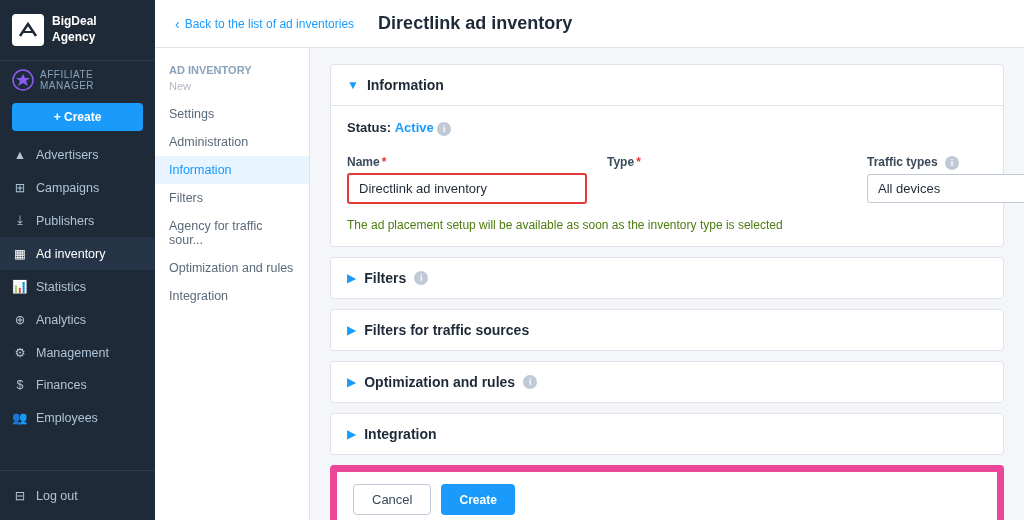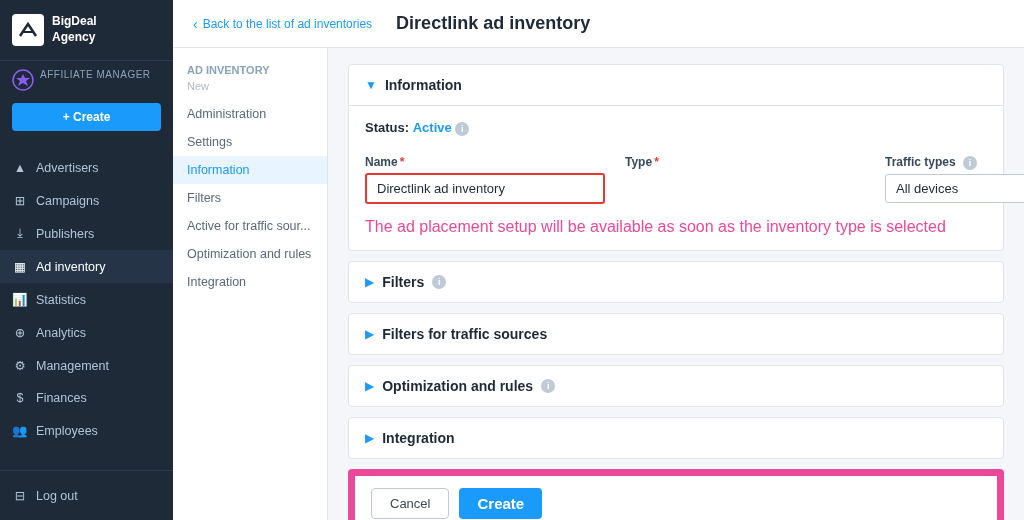--- a/index.html
+++ b/index.html
@@ -7,7 +7,7 @@
 
     
     .sidebar {
-      width: 173px;
+      width: 155px;
       background: #1e2a38;
       color: #fff;
       display: flex;

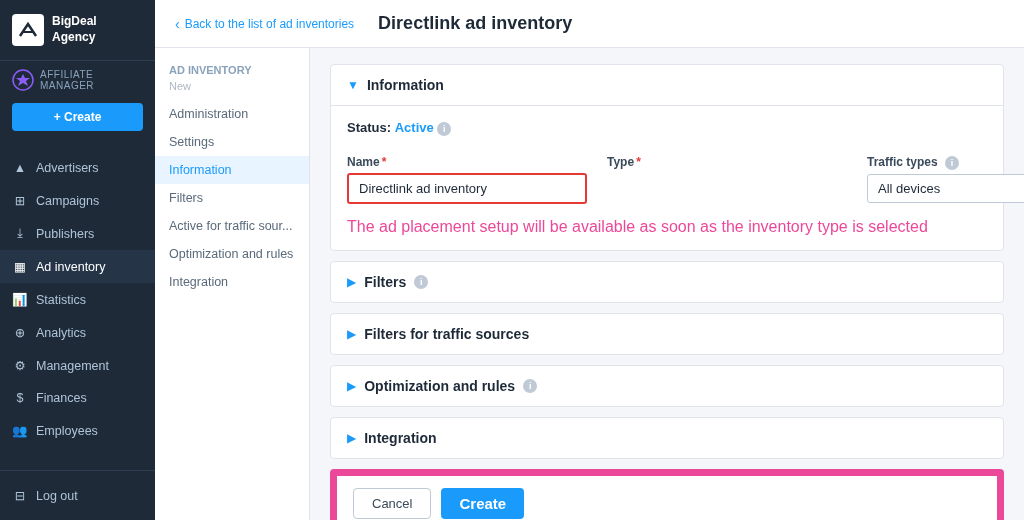--- a/index.html
+++ b/index.html
@@ -45,7 +45,7 @@
     }
 
     .create-btn {
-      margin: 4px 12px 21px;
+      margin: 4px 12px 8px;
       background: #1a9bfc;
       color: #fff;
       border: none;

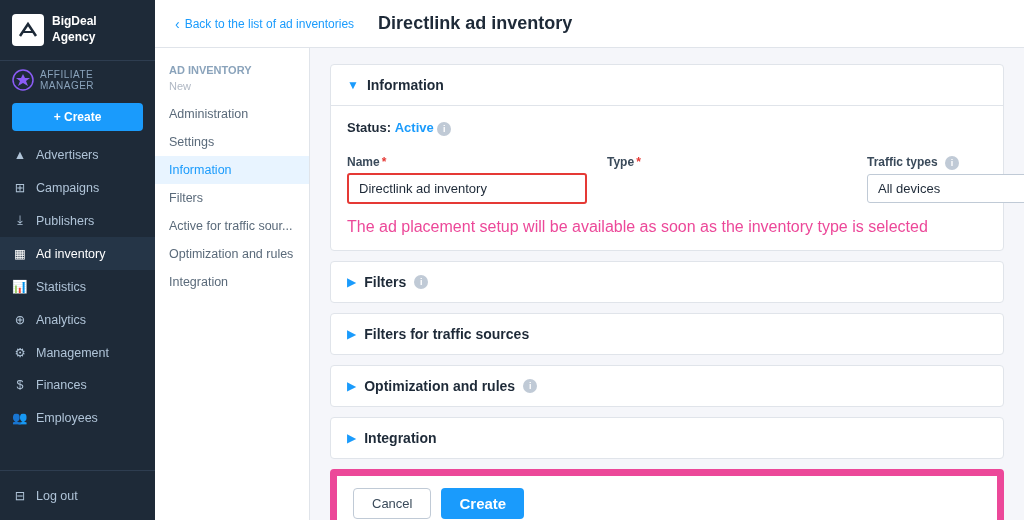--- a/index.html
+++ b/index.html
@@ -408,8 +408,8 @@
     <div class="sub-sidebar">
       <div class="sub-sidebar-header">Ad inventory</div>
       <div class="sub-sidebar-new">New</div>
+      <div class="sub-nav-item">Settings</div>
       <div class="sub-nav-item">Administration</div>
-      <div class="sub-nav-item">Settings</div>
       <div class="sub-nav-item active">Information</div>
       <div class="sub-nav-item">Filters</div>
       <div class="sub-nav-item">Active for traffic sour...</div>

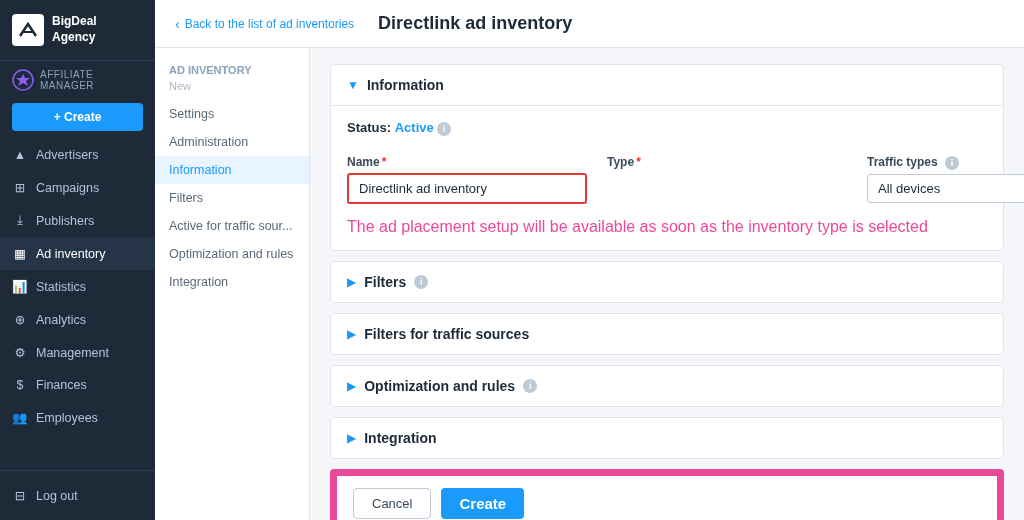--- a/index.html
+++ b/index.html
@@ -412,7 +412,7 @@
       <div class="sub-nav-item">Administration</div>
       <div class="sub-nav-item active">Information</div>
       <div class="sub-nav-item">Filters</div>
-      <div class="sub-nav-item">Active for traffic sour...</div>
+      <div class="sub-nav-item">Agency for traffic sour...</div>
       <div class="sub-nav-item">Optimization and rules</div>
       <div class="sub-nav-item">Integration</div>
     </div>

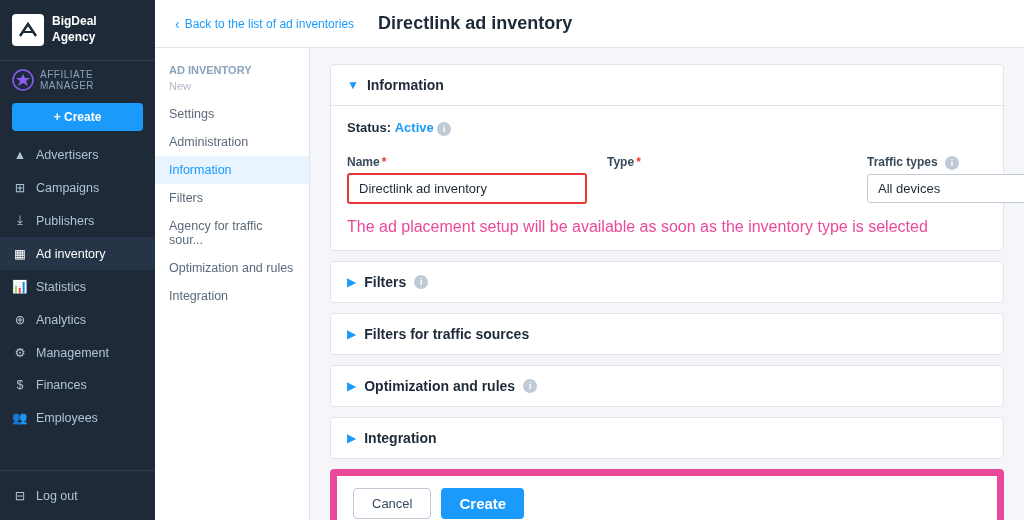--- a/index.html
+++ b/index.html
@@ -288,8 +288,8 @@
     }
 
     .placement-notice {
-      font-size: 16px;
-      color: #ec4899;
+      font-size: 12px;
+      color: #4d7c0f;
       margin-top: 4px;
     }
 

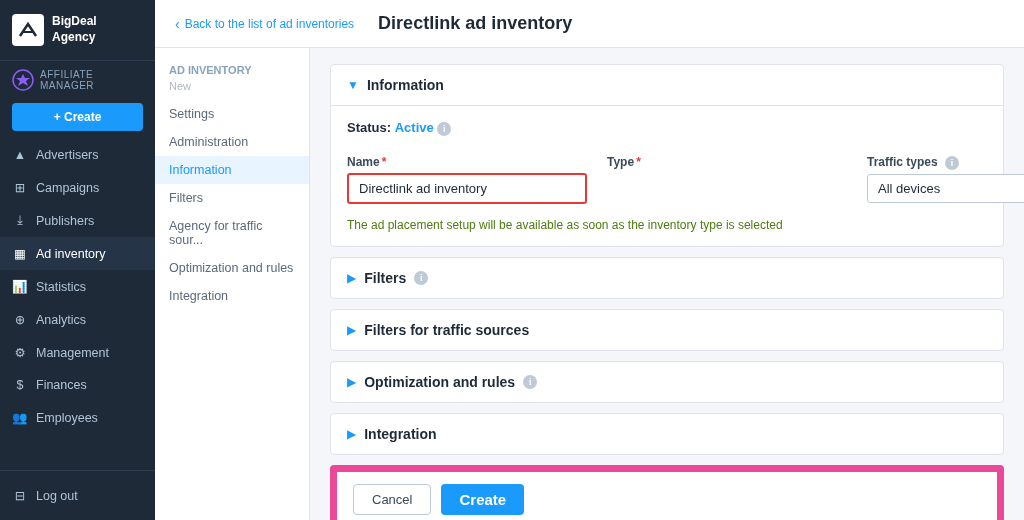--- a/index.html
+++ b/index.html
@@ -316,7 +316,7 @@
       color: #fff;
       border-radius: 4px;
       cursor: pointer;
-      font-size: 15px;
+      font-size: 12px;
       font-weight: 600;
     }
   </style>

